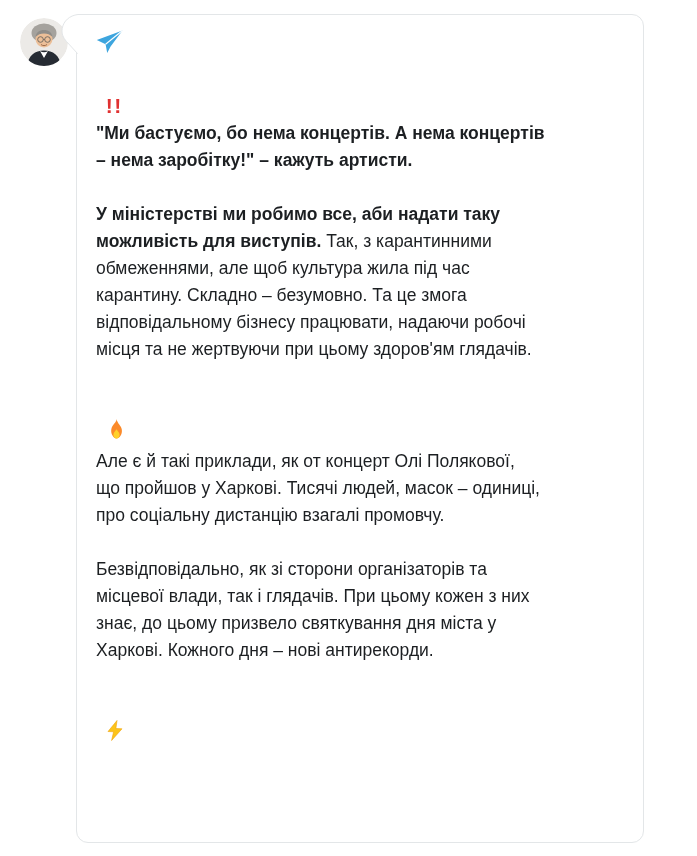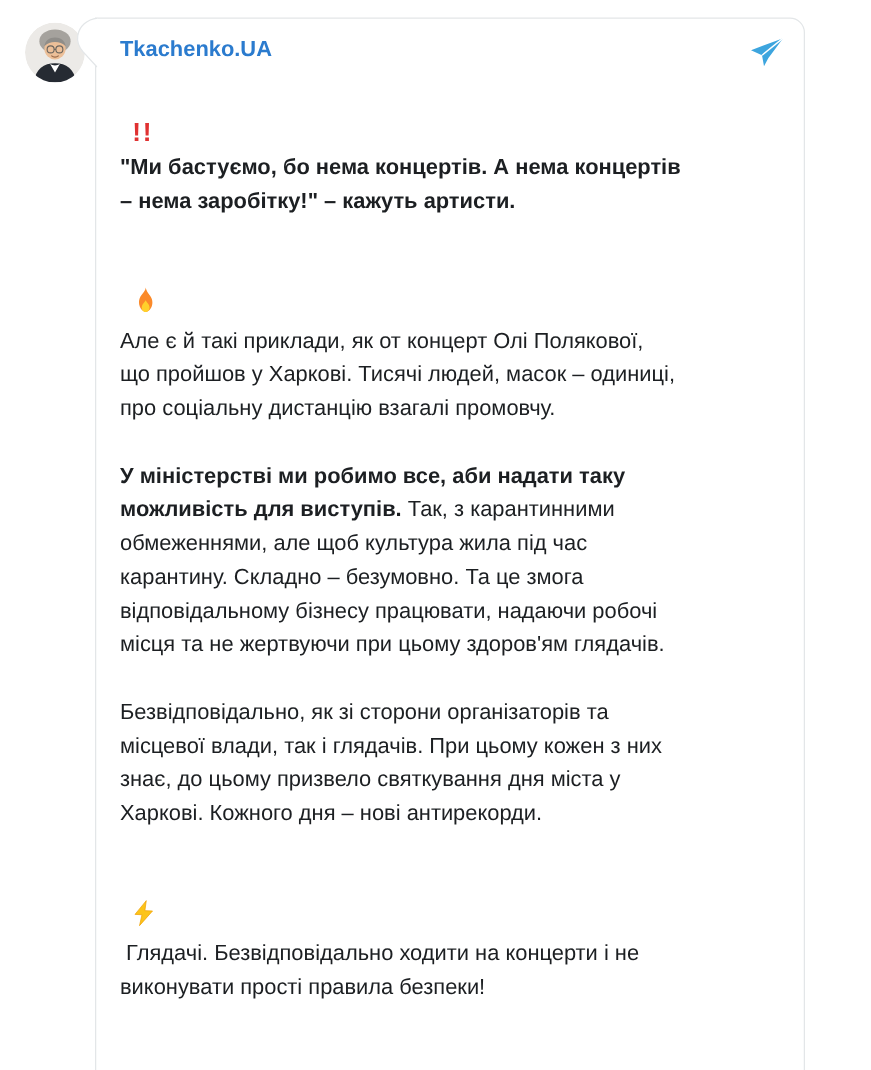--- a/index.html
+++ b/index.html
@@ -63,7 +63,6 @@
   </svg>
 
   <div class="bubble-header">
-    <a class="channel-name">Tkachenko.UA</a>
     <span class="plane">
       <svg width="27" height="24" viewBox="0 0 27 24">
         <path d="M26.5 0.5 L0.8 10.1 L9.6 14.2 L11.2 23 L14.6 16.6 L26.5 0.5 Z" fill="#3da5de"></path>

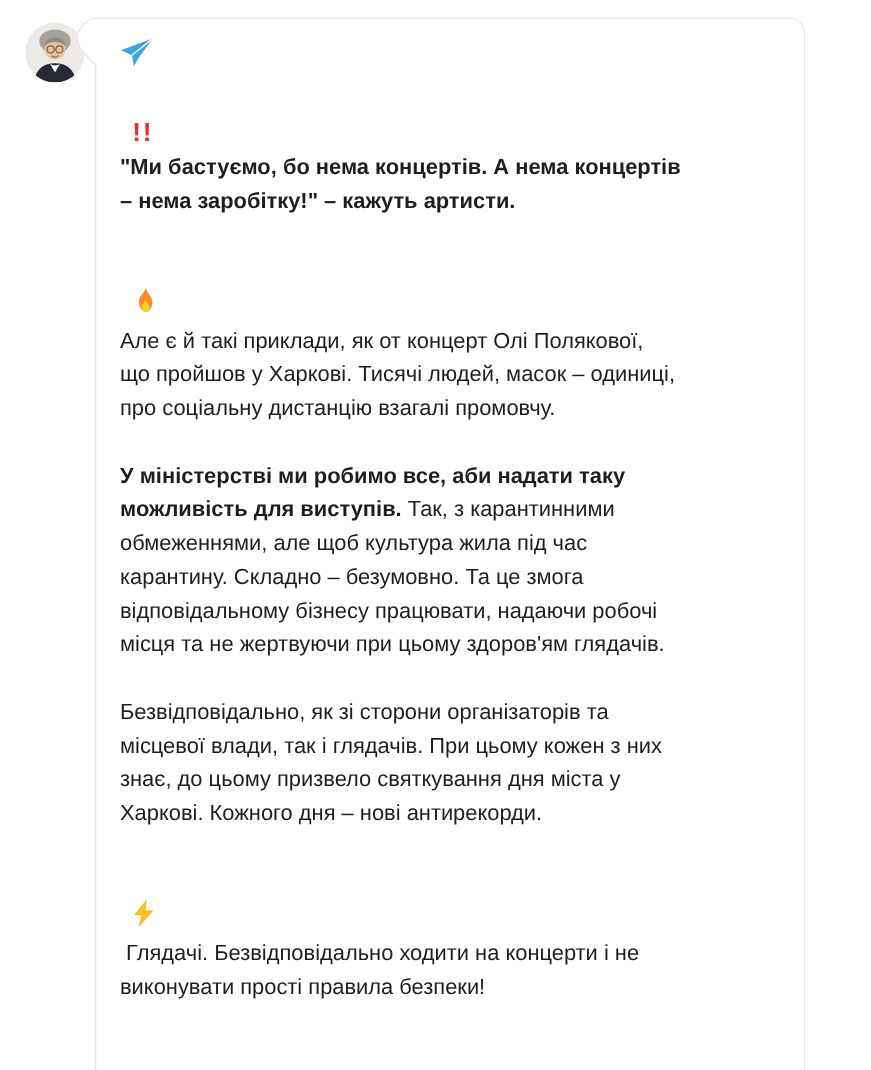--- a/index.html
+++ b/index.html
@@ -76,6 +76,12 @@
   <span class="dexcl">!!</span>
 <span class="b">"Ми бастуємо, бо нема концертів. А нема концертів
 – нема заробітку!" – кажуть артисти.</span></p>
+      <p><span class="b">У міністерстві ми робимо все, аби надати таку
+можливість для виступів.</span><span> Так, з карантинними
+обмеженнями, але щоб культура жила під час
+карантину. Складно – безумовно. Та це змога
+відповідальному бізнесу працювати, надаючи робочі
+місця та не жертвуючи при цьому здоров'ям глядачів.</span></p>
       <p>
   <span class="emoji"><svg width="21" height="22" viewBox="0 0 21 22">
     <path d="M10.5 1 C10.8 4.2 6.2 6.5 5.3 11.2 C4.5 15.8 7.6 20.5 10.5 20.5 C13.4 20.5 16.6 16.2 15.8 11.5 C15.1 7.5 11.6 5.8 10.5 1 Z" fill="#fb8a2a"></path>
@@ -84,12 +90,6 @@
 <span>Але є й такі приклади, як от концерт Олі Полякової,
 що пройшов у Харкові. Тисячі людей, масок – одиниці,
 про соціальну дистанцію взагалі промовчу.</span></p>
-      <p><span class="b">У міністерстві ми робимо все, аби надати таку
-можливість для виступів.</span><span> Так, з карантинними
-обмеженнями, але щоб культура жила під час
-карантину. Складно – безумовно. Та це змога
-відповідальному бізнесу працювати, надаючи робочі
-місця та не жертвуючи при цьому здоров'ям глядачів.</span></p>
       <p><span>Безвідповідально, як зі сторони організаторів та
 місцевої влади, так і глядачів. При цьому кожен з них
 знає, до цьому призвело святкування дня міста у

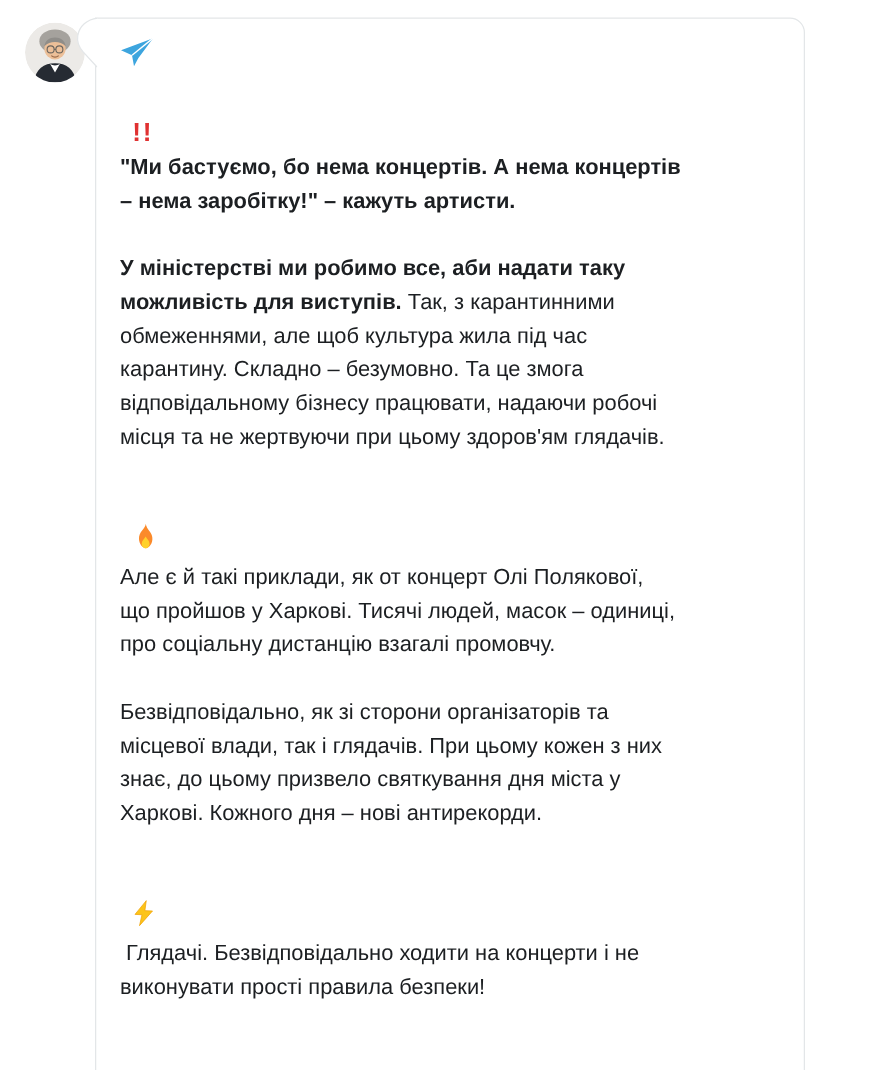--- a/index.html
+++ b/index.html
@@ -98,8 +98,7 @@
   <span class="emoji"><svg width="18" height="21" viewBox="0 0 18 21">
     <path d="M11 0.5 L2 11.5 L7.6 11.8 L5.6 20.5 L16 8.8 L9.9 8.5 Z" fill="#fcc419" stroke="#f0a30a" stroke-width="0.6"></path>
   </svg></span>
-<span> Глядачі. Безвідповідально ходити на концерти і не
-виконувати прості правила безпеки!</span></p>
+</p>
       <p>
   
 </p>

